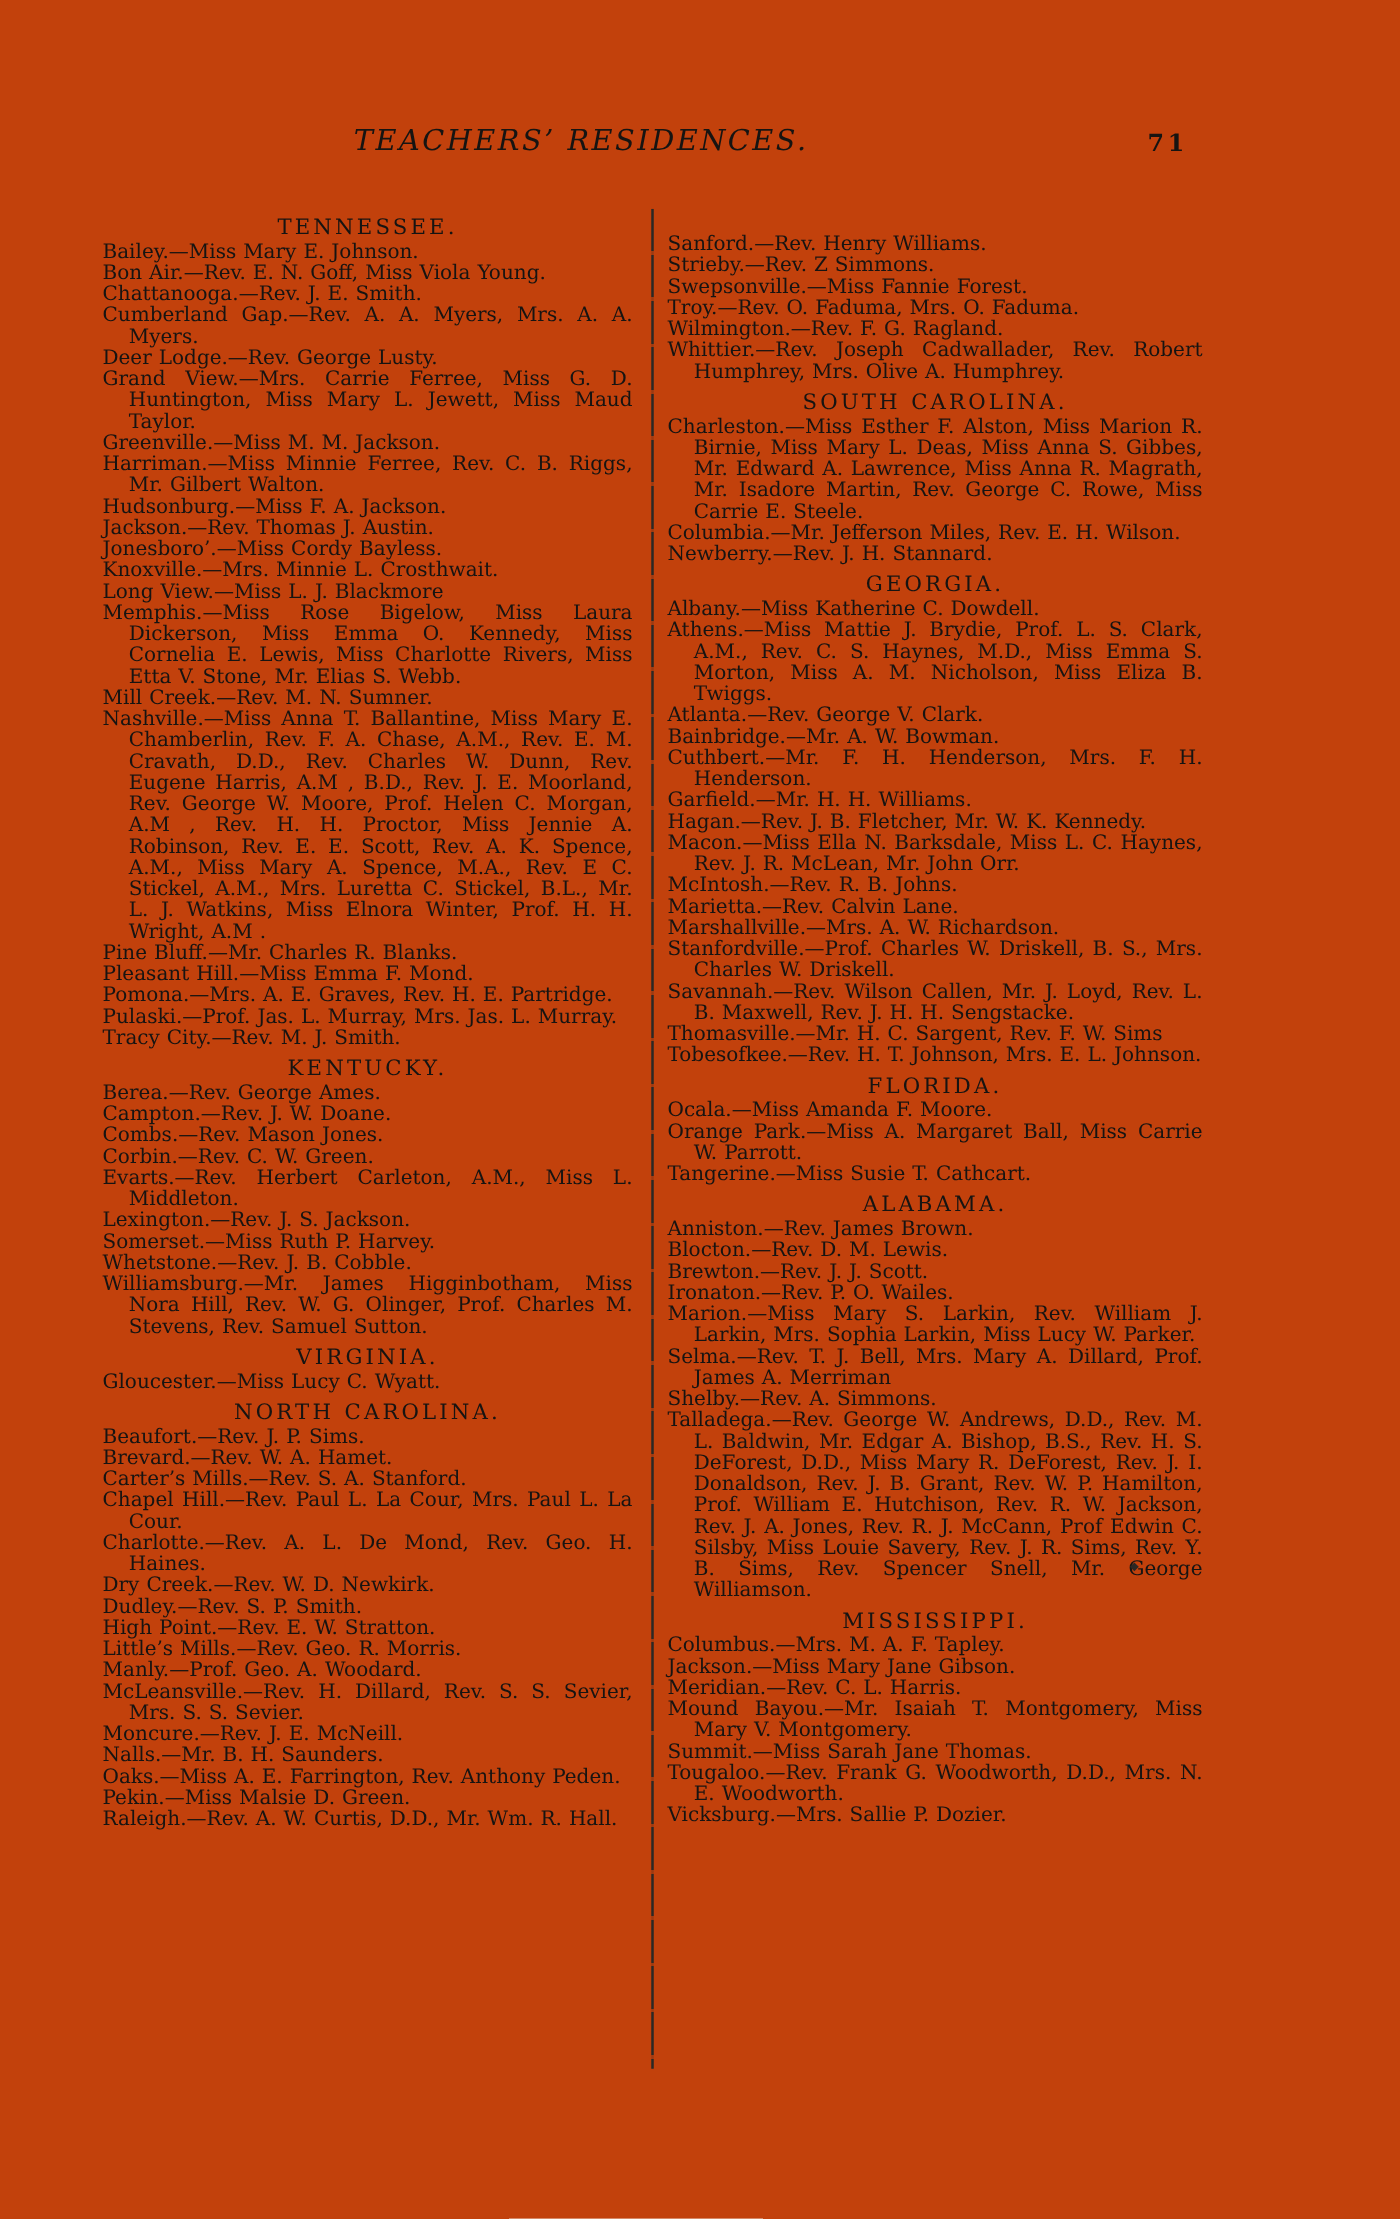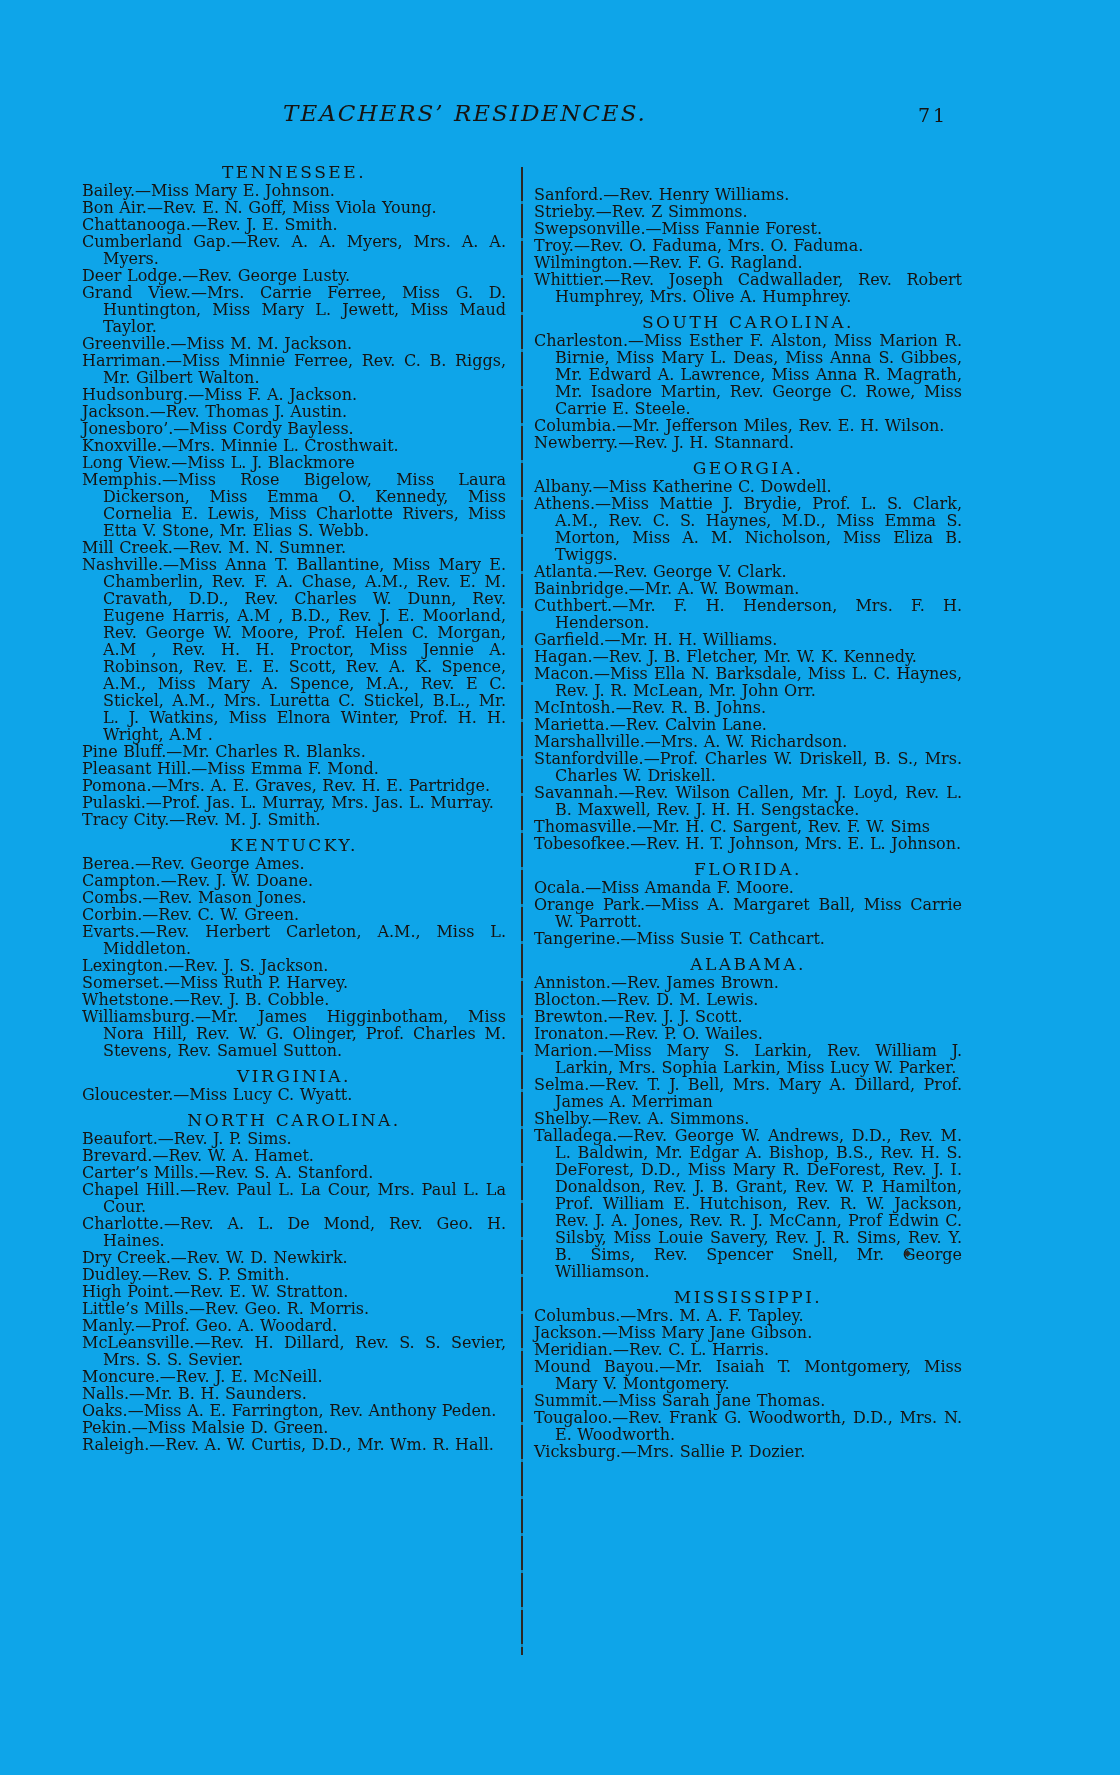--- a/index.html
+++ b/index.html
@@ -11,7 +11,7 @@
     position: relative;
     width: 1120px;
     height: 1775px;
-    background: #0ea5e9;
+    background: #c2410c;
     overflow: hidden;
     font-family: "DejaVu Serif", "Liberation Serif", serif;
     color: #161412;

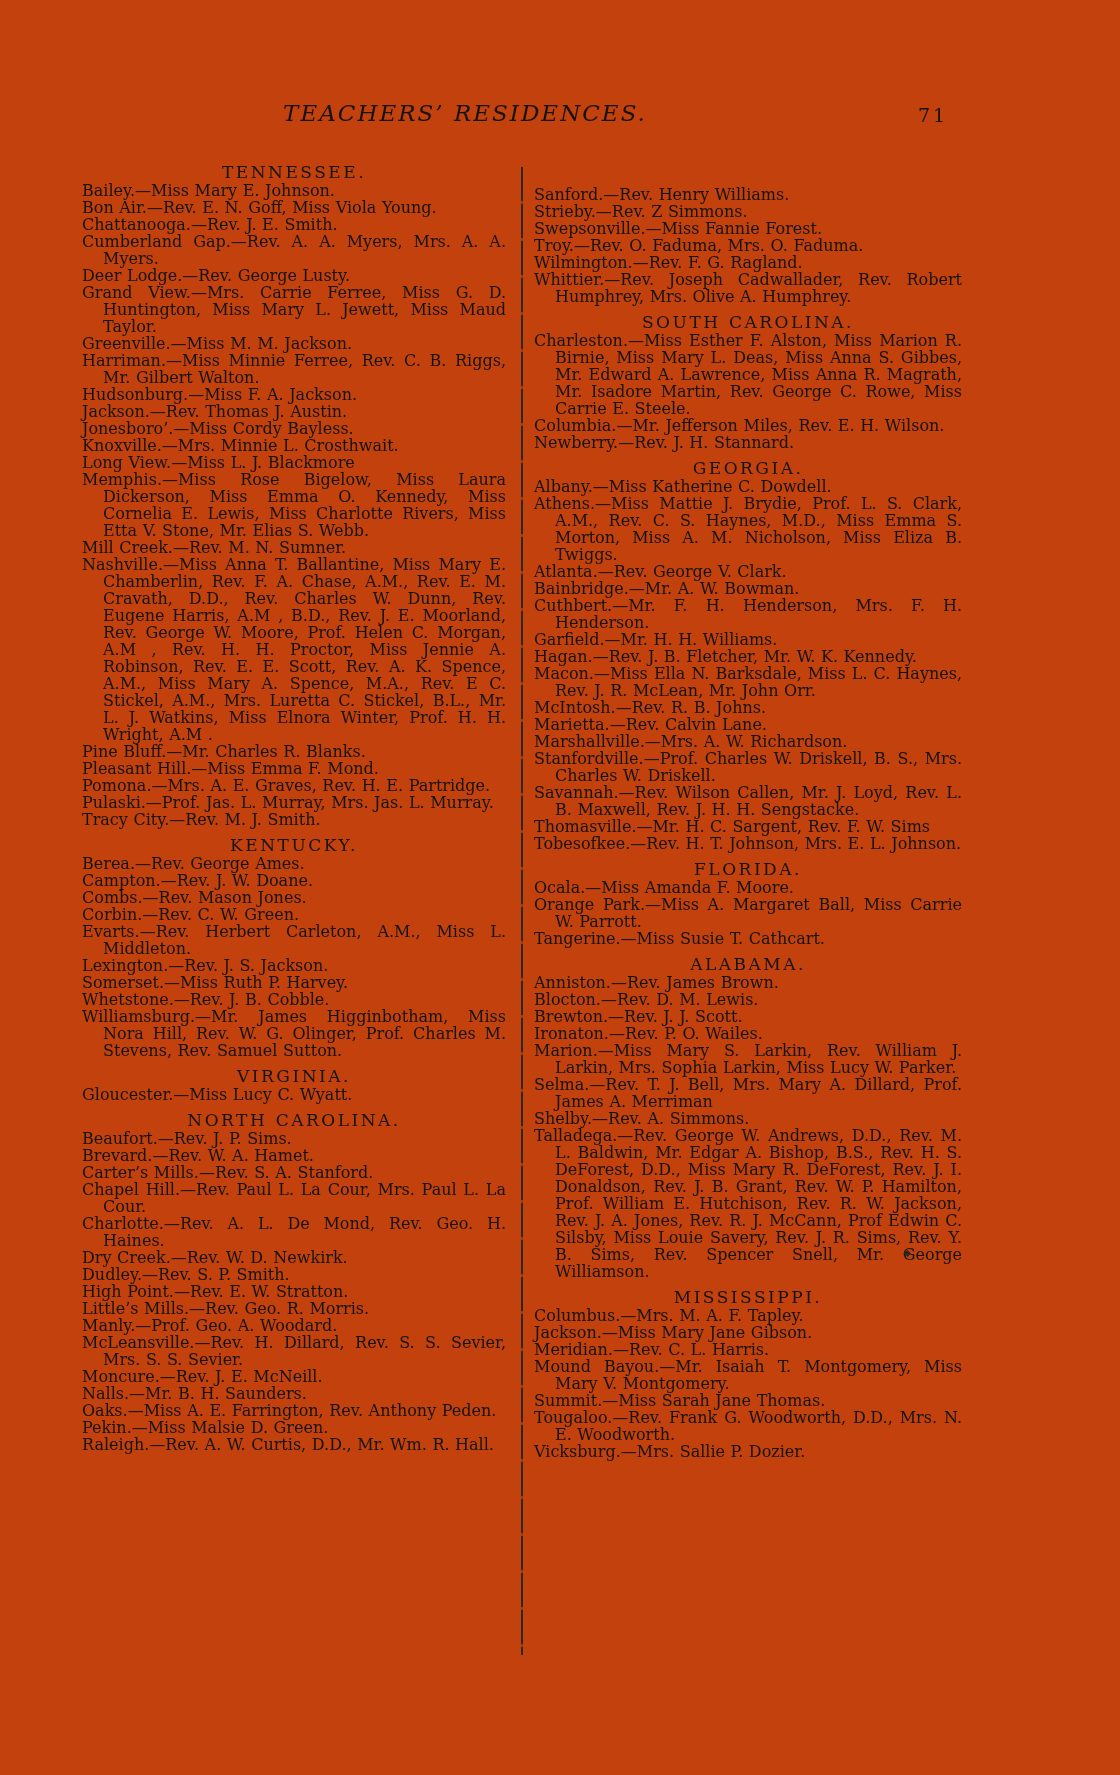--- a/index.html
+++ b/index.html
@@ -33,6 +33,7 @@
     left: 918px;
     font-size: 19px;
     letter-spacing: 3px;
+    font-weight: bold;
   }
   .column {
     position: absolute;

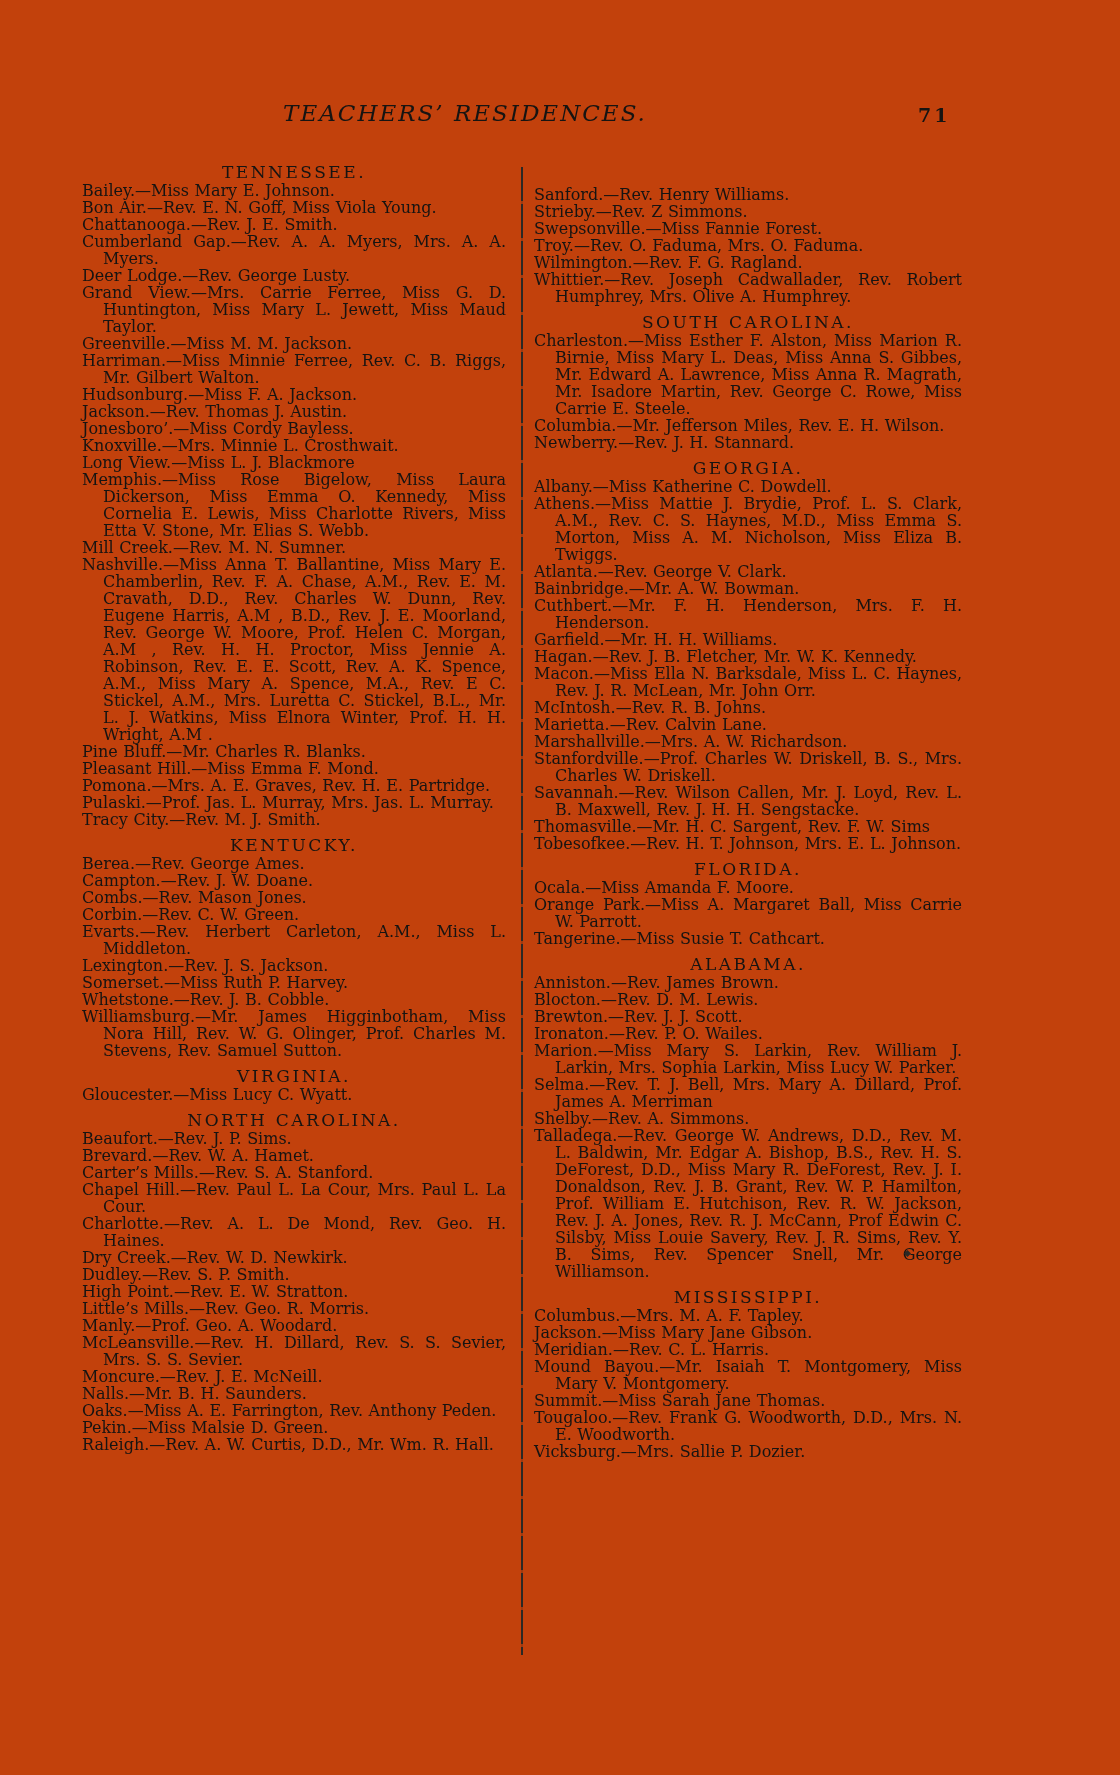--- a/index.html
+++ b/index.html
@@ -62,7 +62,7 @@
     margin: 9px 0 1px 0;
     text-indent: 0;
   }
-  .column > .state-heading:first-child { margin-top: 2px; }
+  .column > .state-heading:first-child { margin-top: 12px; }
   .residence-entry {
     margin: 0;
     padding-left: 21px;

